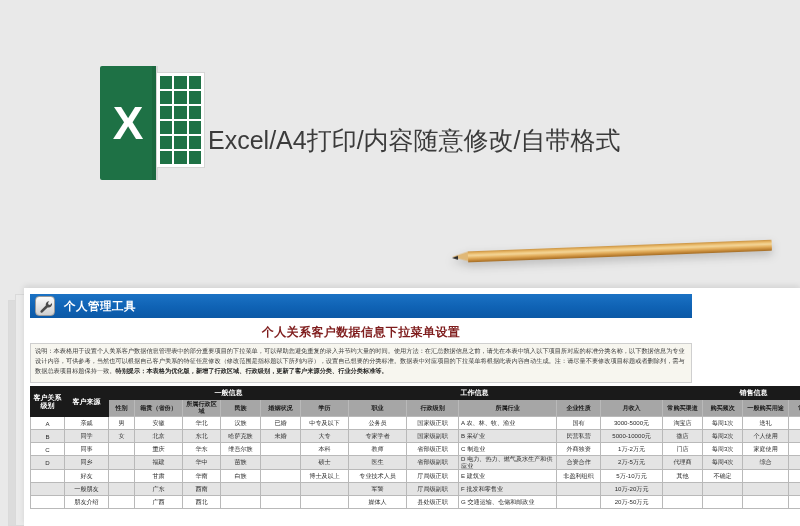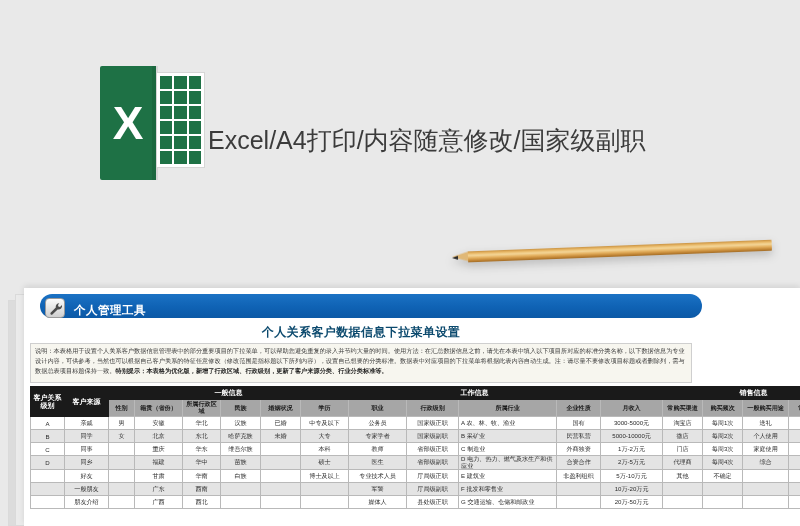--- a/index.html
+++ b/index.html
@@ -262,7 +262,7 @@
       </div>
     </div>
 
-    <div id="banner-sub">Excel/A4打印/内容随意修改/国家级副职</div>
+    <div id="banner-sub">Excel/A4打印/内容随意修改/自带格式</div>
   </div>
 
   <div id="pencil">

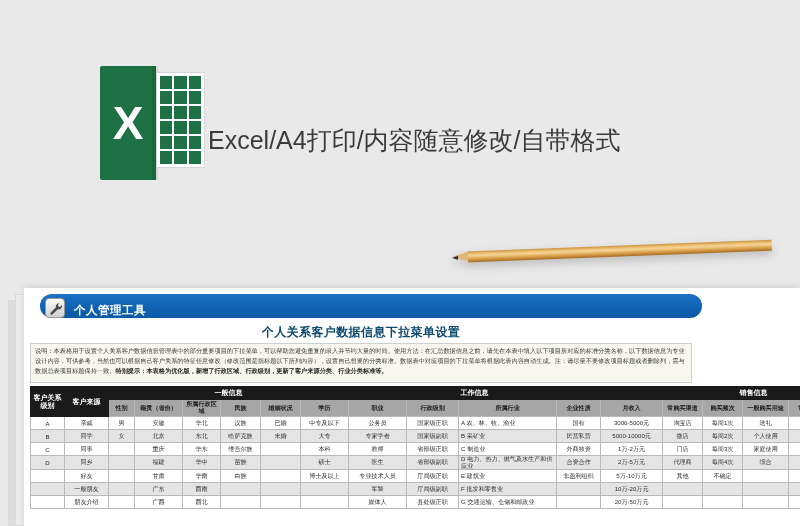--- a/index.html
+++ b/index.html
@@ -132,10 +132,10 @@
   }
   #toolbar {
     position: relative;
-    margin: 6px 0 0 16px;
+    margin: 6px 0 0 6px;
     width: 662px; height: 24px;
     background: linear-gradient(to bottom, #1b72c4 0%, #0f62b4 55%, #0c59a6 100%);
-    display: flex; align-items: flex-end; border-radius: 12px;
+    display: flex; align-items: center;
   }
   #toolbar .wrench-icon {
     width: 20px; height: 20px; margin-left: 5px;

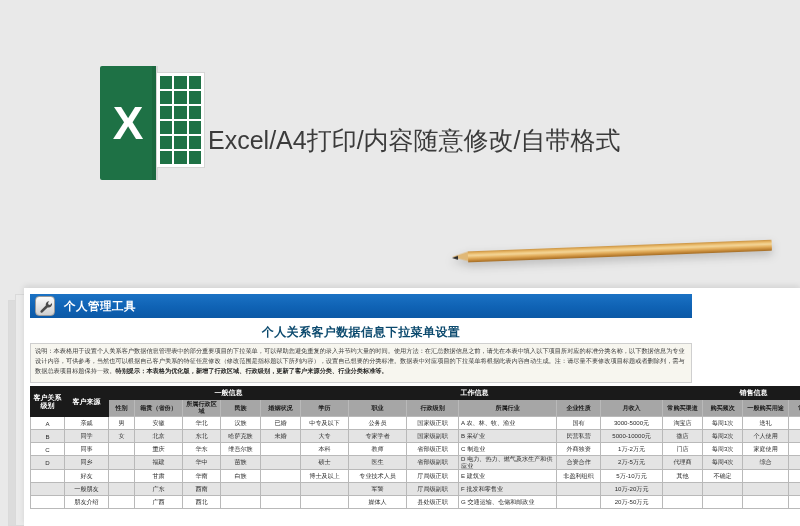--- a/index.html
+++ b/index.html
@@ -167,7 +167,7 @@
     text-align: center;
     font-size: 12px;
     font-weight: bold;
-    color: #0c4a6e;
+    color: #7f1d1d;
     letter-spacing: 0.4px;
   }
 

